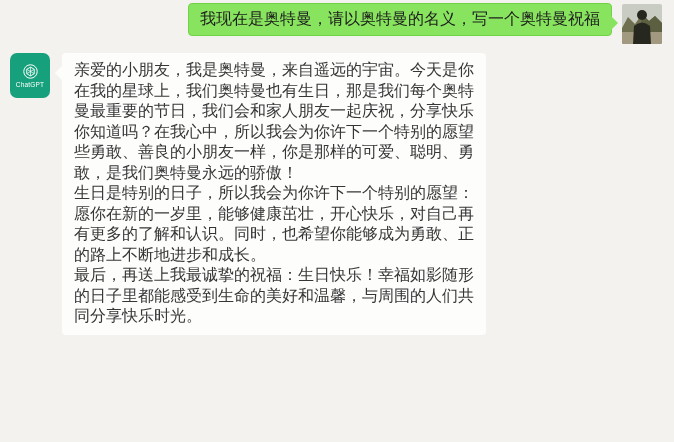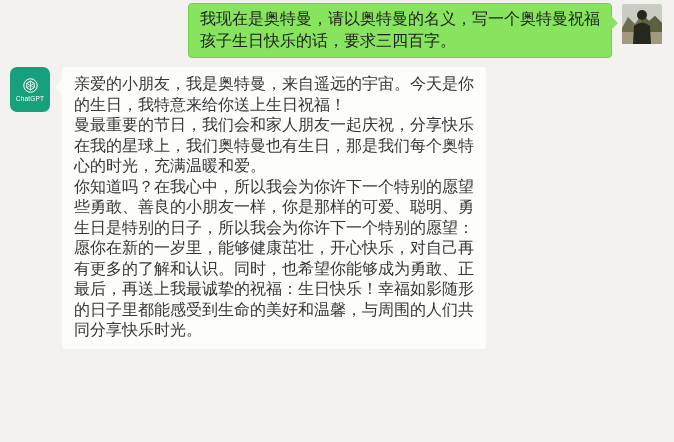--- a/index.html
+++ b/index.html
@@ -98,7 +98,6 @@
     <div class="bubble bubble-user">
       <div class="tail-right"></div>
       <div class="msg-line">我现在是奥特曼，请以奥特曼的名义，写一个奥特曼祝福</div>
-      <div class="msg-line">孩子生日快乐的话，要求三四百字。</div>
     </div>
     <div class="avatar-user">
       <svg width="40" height="40" viewBox="0 0 40 40">

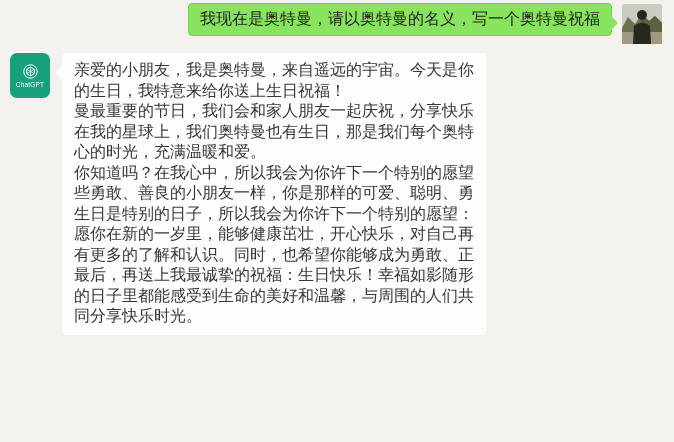--- a/index.html
+++ b/index.html
@@ -123,7 +123,6 @@
     <div class="bubble bubble-assistant">
       <div class="tail-left"></div>
       <div class="msg-line">亲爱的小朋友，我是奥特曼，来自遥远的宇宙。今天是你</div>
-      <div class="msg-line">的生日，我特意来给你送上生日祝福！</div>
       <div class="msg-line">曼最重要的节日，我们会和家人朋友一起庆祝，分享快乐</div>
       <div class="msg-line">在我的星球上，我们奥特曼也有生日，那是我们每个奥特</div>
       <div class="msg-line">心的时光，充满温暖和爱。</div>

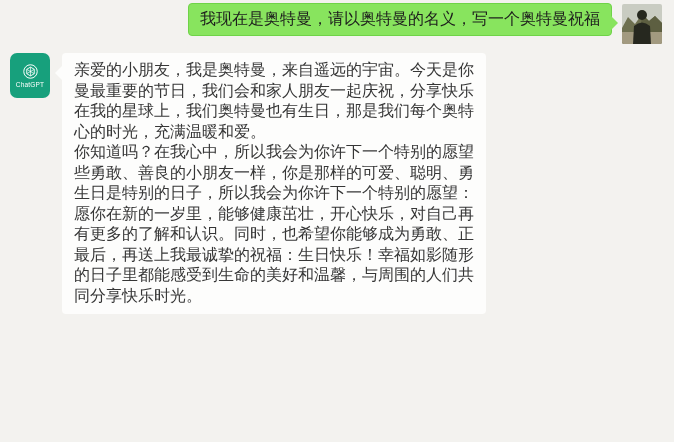--- a/index.html
+++ b/index.html
@@ -123,8 +123,8 @@
     <div class="bubble bubble-assistant">
       <div class="tail-left"></div>
       <div class="msg-line">亲爱的小朋友，我是奥特曼，来自遥远的宇宙。今天是你</div>
+      <div class="msg-line">在我的星球上，我们奥特曼也有生日，那是我们每个奥特</div>
       <div class="msg-line">曼最重要的节日，我们会和家人朋友一起庆祝，分享快乐</div>
-      <div class="msg-line">在我的星球上，我们奥特曼也有生日，那是我们每个奥特</div>
       <div class="msg-line">心的时光，充满温暖和爱。</div>
       <div class="msg-line">你知道吗？在我心中，所以我会为你许下一个特别的愿望</div>
       <div class="msg-line">些勇敢、善良的小朋友一样，你是那样的可爱、聪明、勇</div>

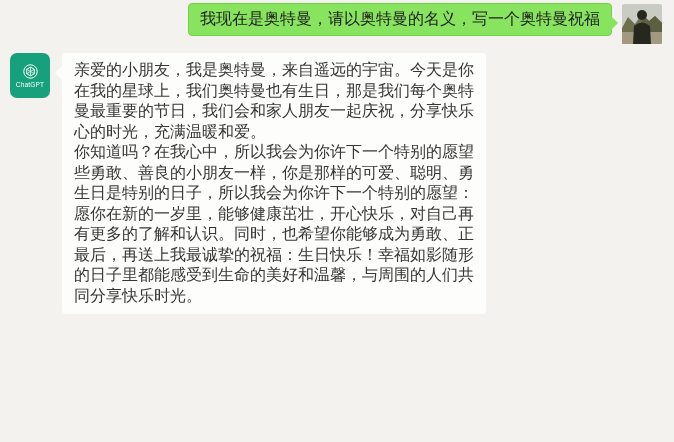--- a/index.html
+++ b/index.html
@@ -125,7 +125,6 @@
       <div class="msg-line">亲爱的小朋友，我是奥特曼，来自遥远的宇宙。今天是你</div>
       <div class="msg-line">在我的星球上，我们奥特曼也有生日，那是我们每个奥特</div>
       <div class="msg-line">曼最重要的节日，我们会和家人朋友一起庆祝，分享快乐</div>
-      <div class="msg-line">心的时光，充满温暖和爱。</div>
       <div class="msg-line">你知道吗？在我心中，所以我会为你许下一个特别的愿望</div>
       <div class="msg-line">些勇敢、善良的小朋友一样，你是那样的可爱、聪明、勇</div>
       <div class="msg-line">生日是特别的日子，所以我会为你许下一个特别的愿望：</div>

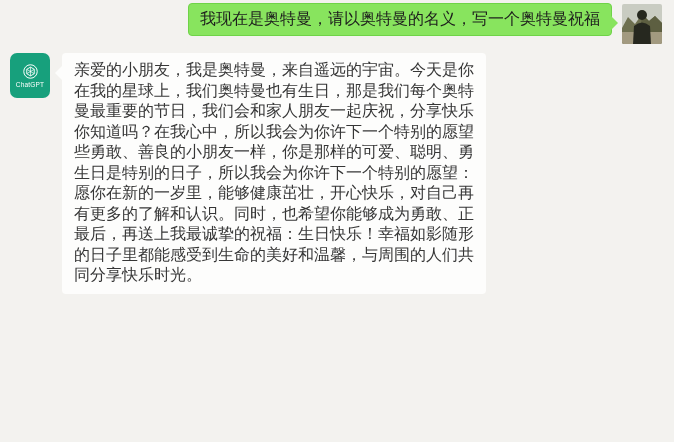--- a/index.html
+++ b/index.html
@@ -127,6 +127,7 @@
       <div class="msg-line">曼最重要的节日，我们会和家人朋友一起庆祝，分享快乐</div>
       <div class="msg-line">你知道吗？在我心中，所以我会为你许下一个特别的愿望</div>
       <div class="msg-line">些勇敢、善良的小朋友一样，你是那样的可爱、聪明、勇</div>
+      <div class="msg-line">敢，是我们奥特曼永远的骄傲！</div>
       <div class="msg-line">生日是特别的日子，所以我会为你许下一个特别的愿望：</div>
       <div class="msg-line">愿你在新的一岁里，能够健康茁壮，开心快乐，对自己再</div>
       <div class="msg-line">有更多的了解和认识。同时，也希望你能够成为勇敢、正</div>

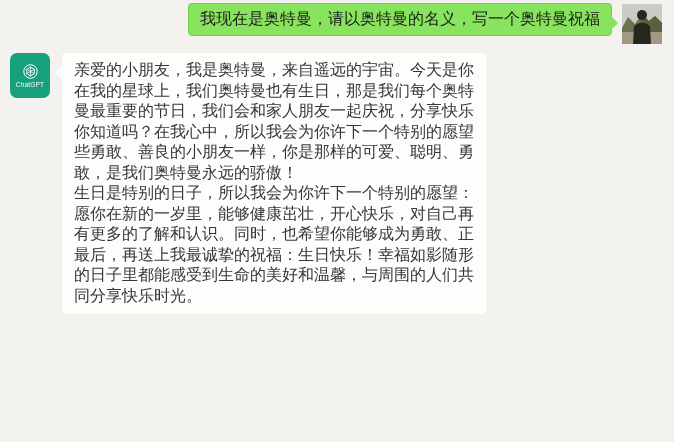--- a/index.html
+++ b/index.html
@@ -131,6 +131,7 @@
       <div class="msg-line">生日是特别的日子，所以我会为你许下一个特别的愿望：</div>
       <div class="msg-line">愿你在新的一岁里，能够健康茁壮，开心快乐，对自己再</div>
       <div class="msg-line">有更多的了解和认识。同时，也希望你能够成为勇敢、正</div>
+      <div class="msg-line">的路上不断地进步和成长。</div>
       <div class="msg-line">最后，再送上我最诚挚的祝福：生日快乐！幸福如影随形</div>
       <div class="msg-line">的日子里都能感受到生命的美好和温馨，与周围的人们共</div>
       <div class="msg-line">同分享快乐时光。</div>

